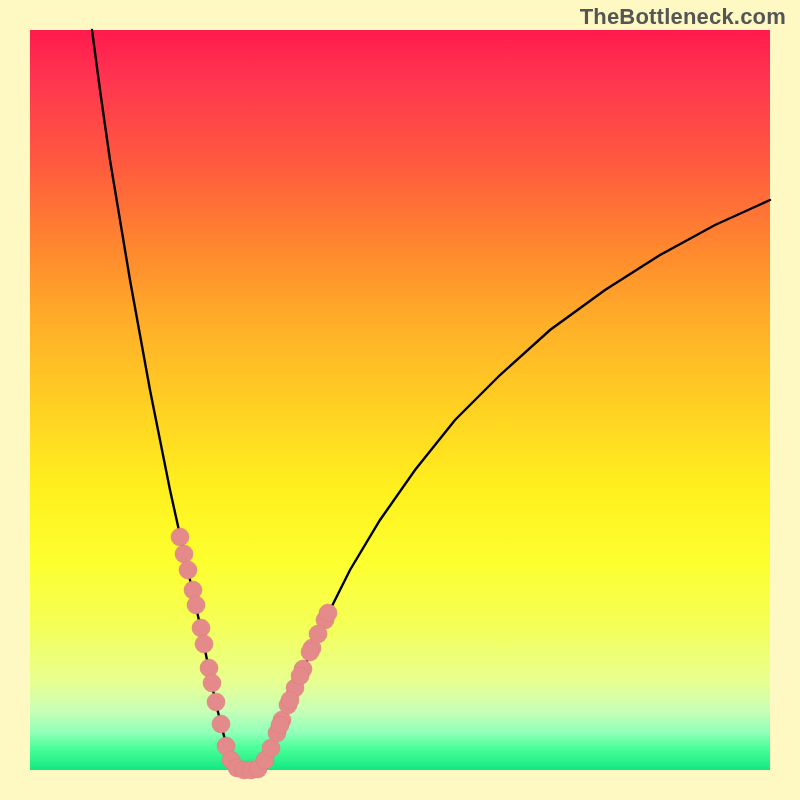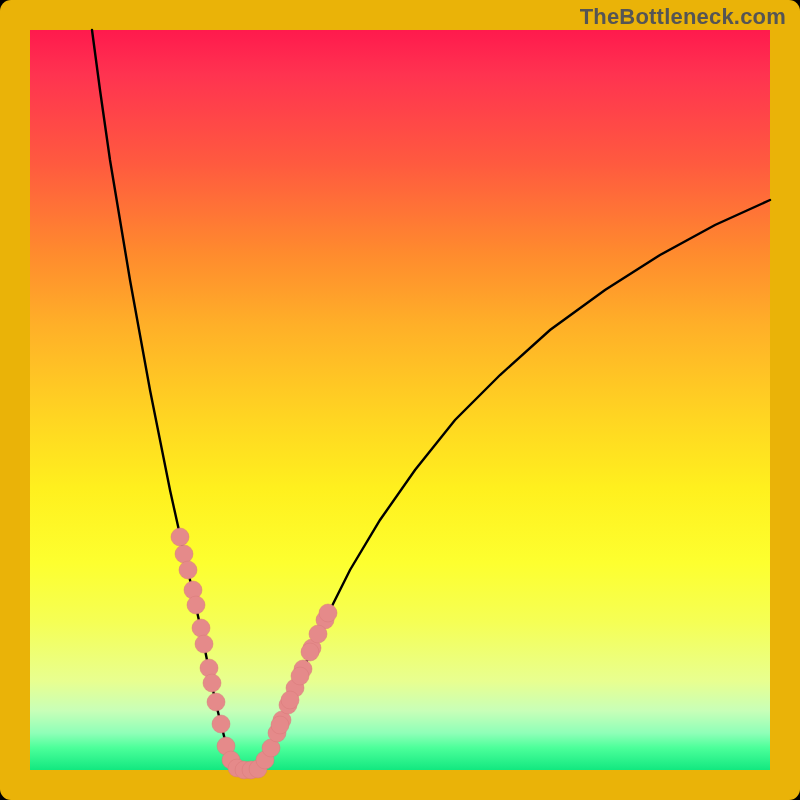--- a/index.html
+++ b/index.html
@@ -15,8 +15,7 @@
     position: absolute;
     width: 800px;
     height: 800px;
-    background: #eab308;
-    border-radius: 11px;
+    background: #fef9c3;
   }
   .plot-area {
     position: absolute;

